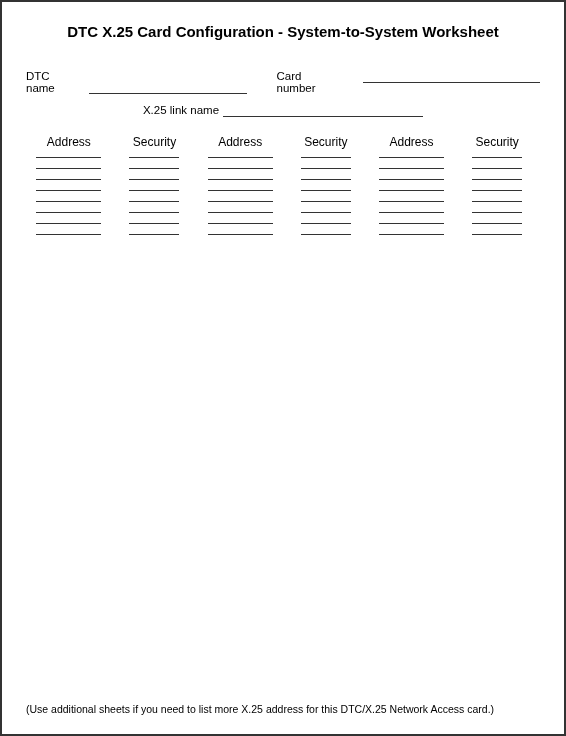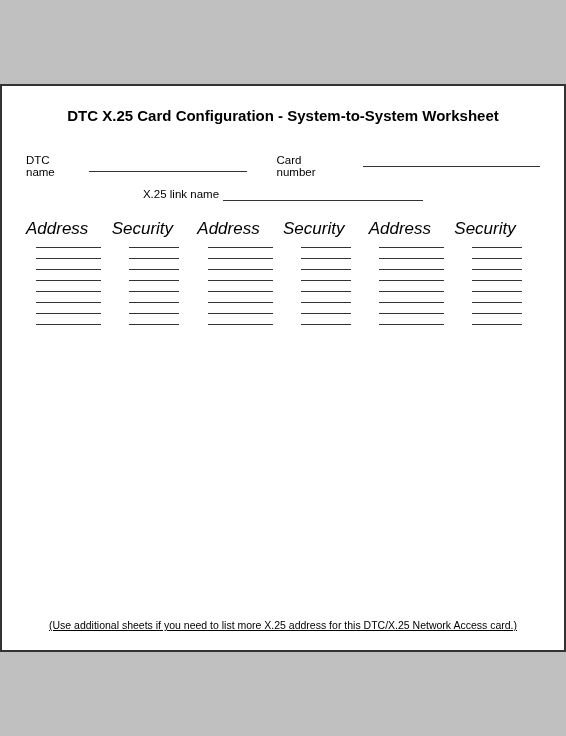--- a/index.html
+++ b/index.html
@@ -19,7 +19,7 @@
 
     .page-wrapper {
       width: 566px;
-      height: 568px;
+      height: 736px;
       background: white;
       border: 2px solid #333;
       padding: 20px 24px 16px 24px;

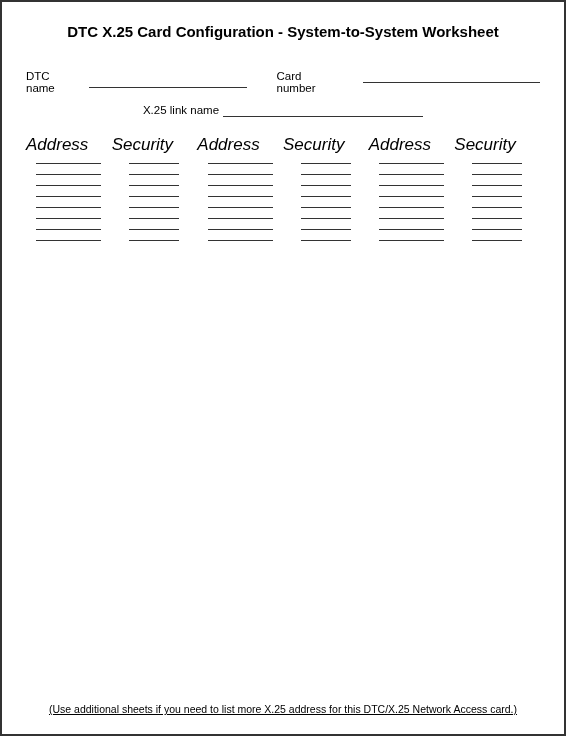--- a/index.html
+++ b/index.html
@@ -157,7 +157,7 @@
   <div class="form-section">
 
     <div class="row-two-col">
-      <div style="display:flex; align-items:center; gap:8px;">
+      <div style="display:flex; align-items:flex-end; gap:8px;">
         <span class="label">DTC name</span>
         <input class="underline-field field-short" type="text" value="" style="">
       </div>

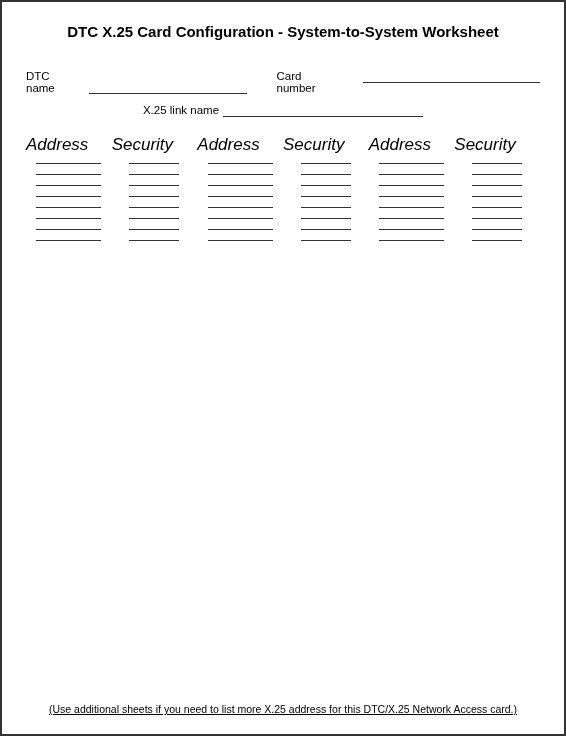--- a/index.html
+++ b/index.html
@@ -102,10 +102,10 @@
     }
 
     .col-header {
-      font-size: 17px;
+      font-size: 12px;
+      text-align: center;
       padding-bottom: 6px;
       font-weight: normal;
-      font-style: italic;
     }
 
     .table-rows {

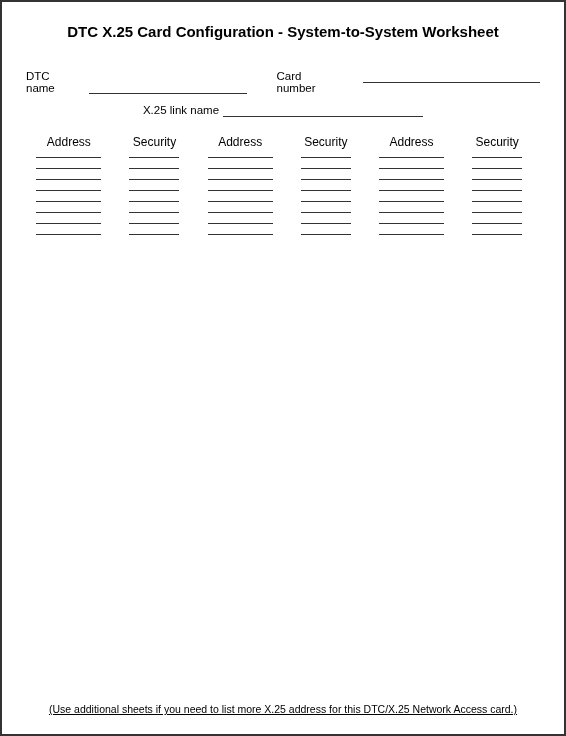--- a/index.html
+++ b/index.html
@@ -140,11 +140,9 @@
 
     .footer-note {
       font-size: 10.5px;
-      text-align: center;
       margin-top: auto;
       padding-top: 8px;
       line-height: 1.5;
-      text-decoration: underline;
     }
   </style>
 </head>

